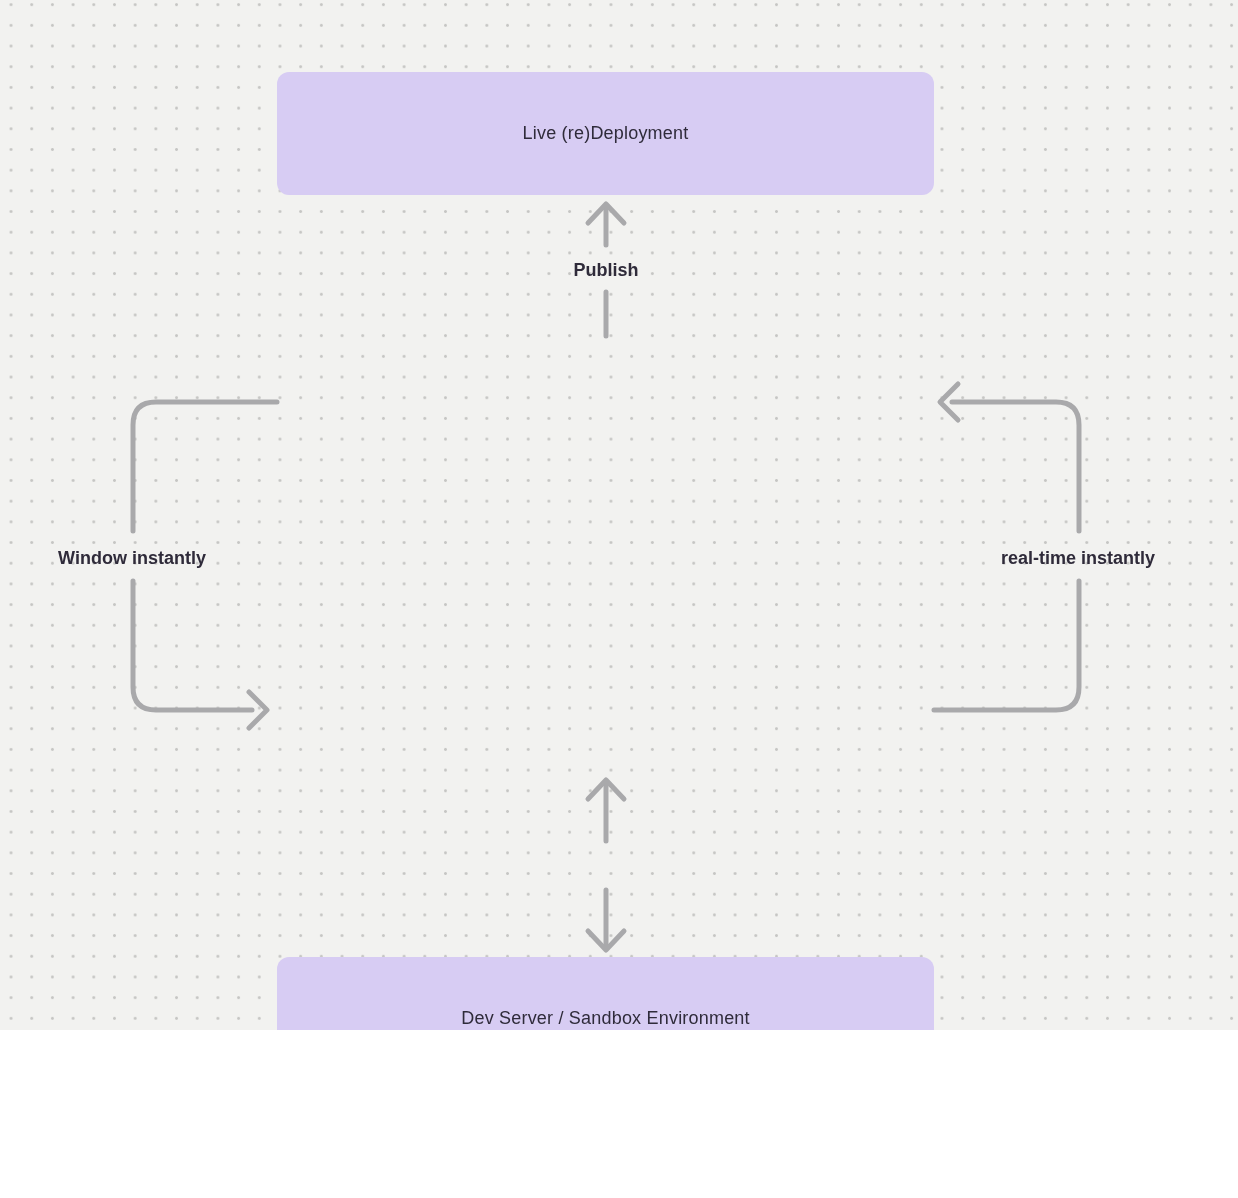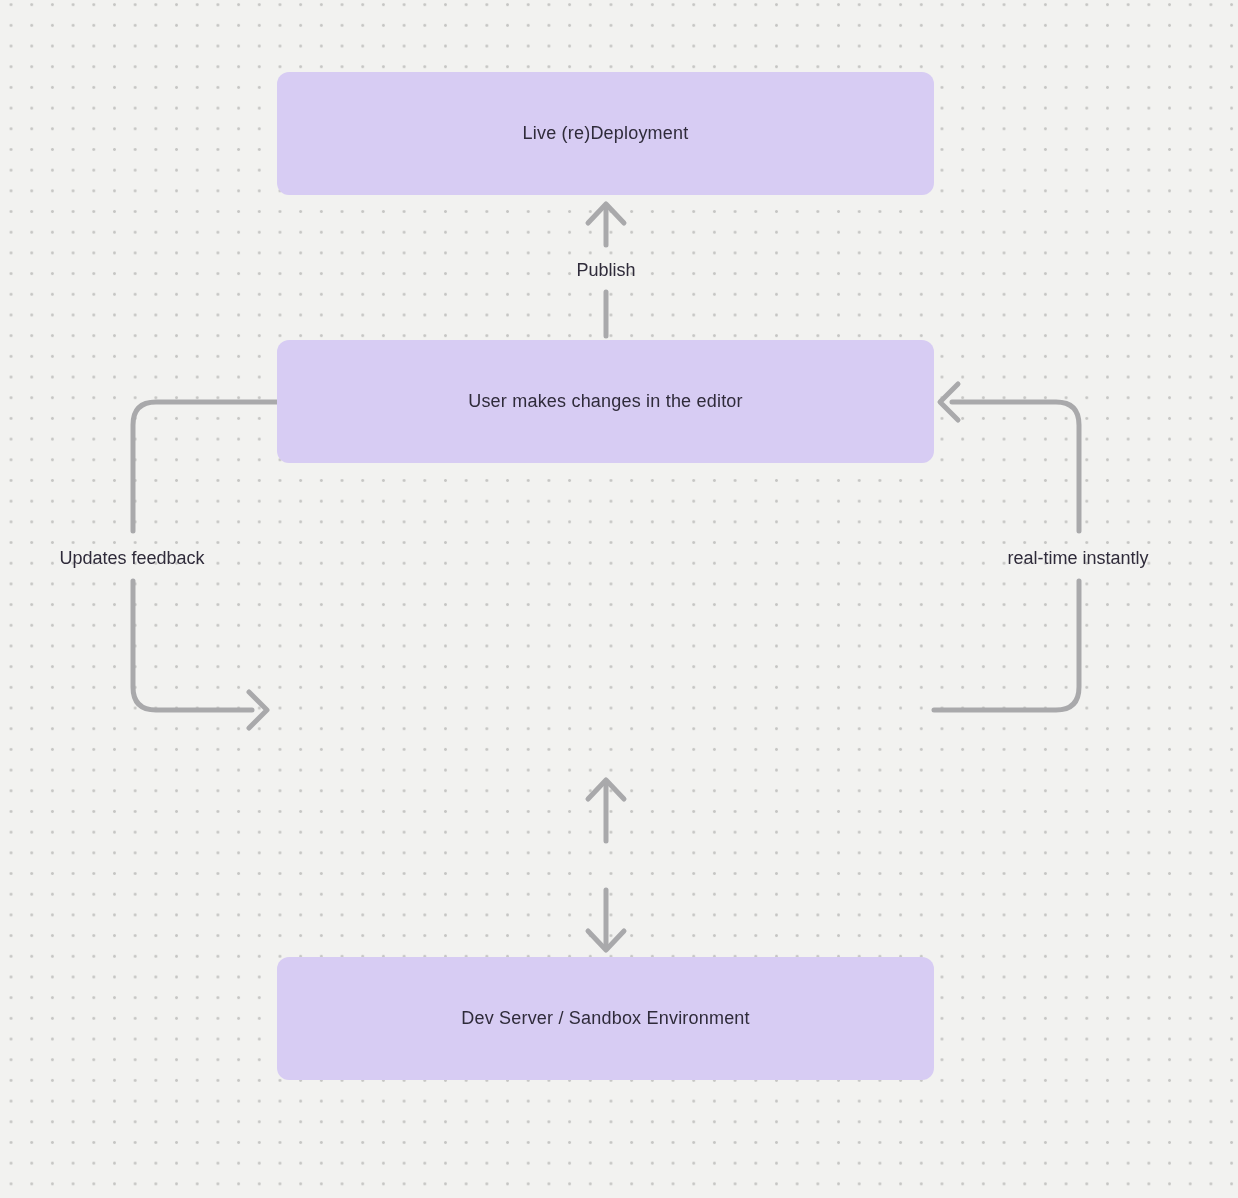--- a/index.html
+++ b/index.html
@@ -5,7 +5,7 @@
   html,body{margin:0;padding:0;}
   .canvas{
     position:relative;
-    width:1238px;height:1198px;
+    width:1238px;height:1030px;
     background-color:var(--background,#f2f2f0);
     background-image:radial-gradient(circle, var(--dot,#c6c6c4) 1.3px, transparent 1.5px);
     background-size:20.7px 20.7px;

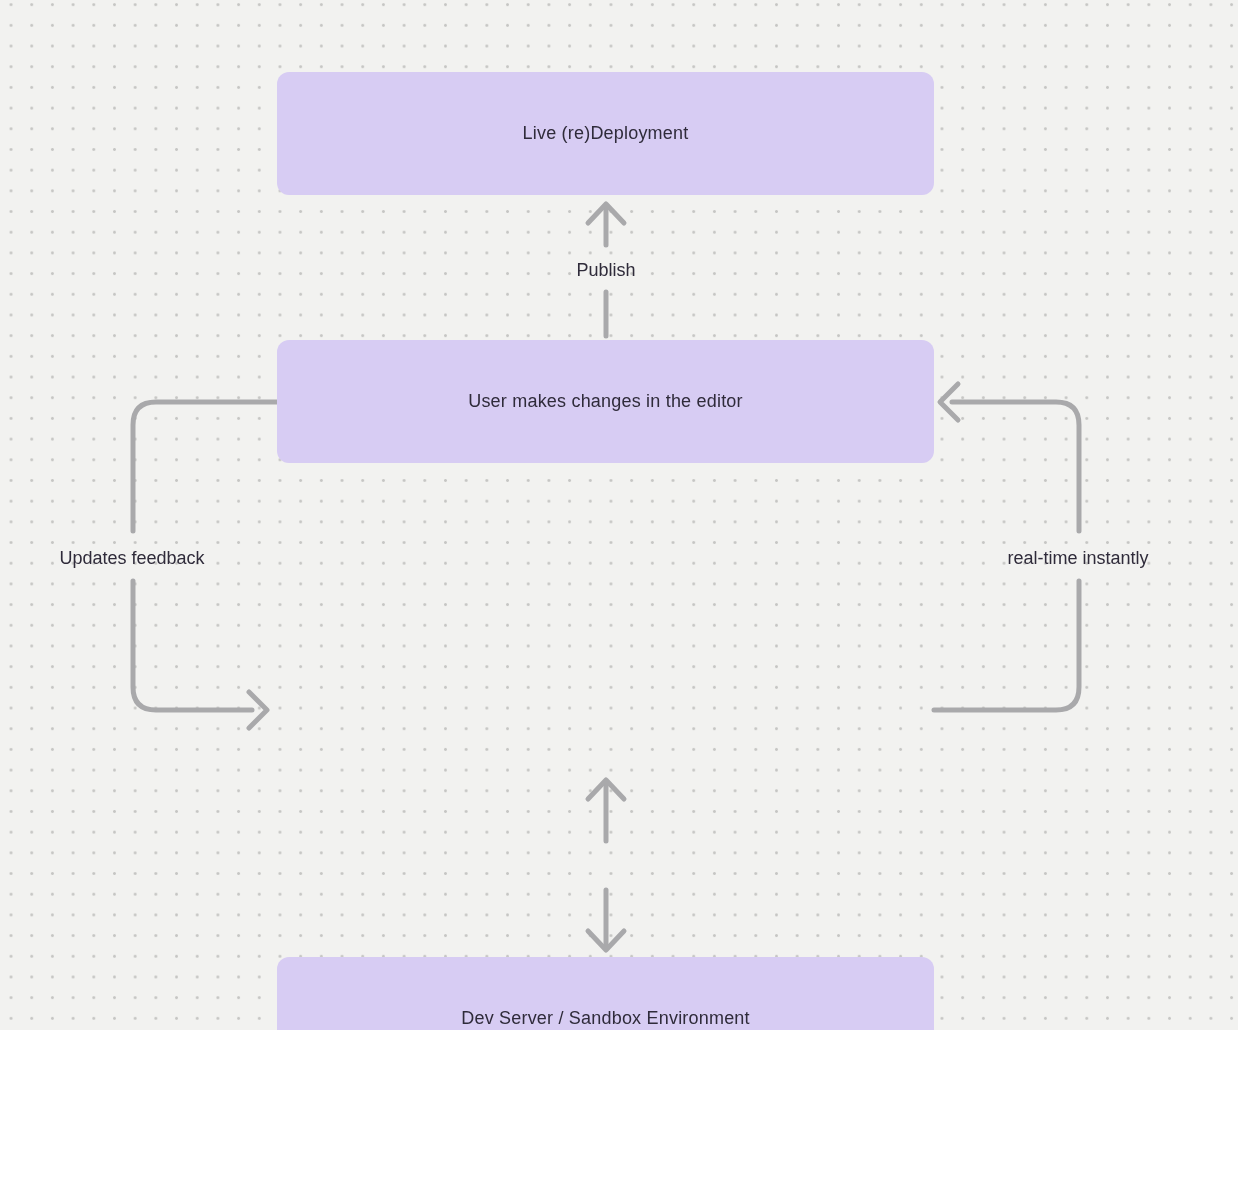--- a/index.html
+++ b/index.html
@@ -36,7 +36,7 @@
   .edge-label{
     position:absolute;
     transform:translate(-50%,-50%);
-    font-size:18px;font-weight:400;
+    font-size:18px;font-weight:700;
     color:var(--text,#2f2b3a);
     white-space:nowrap;
   }

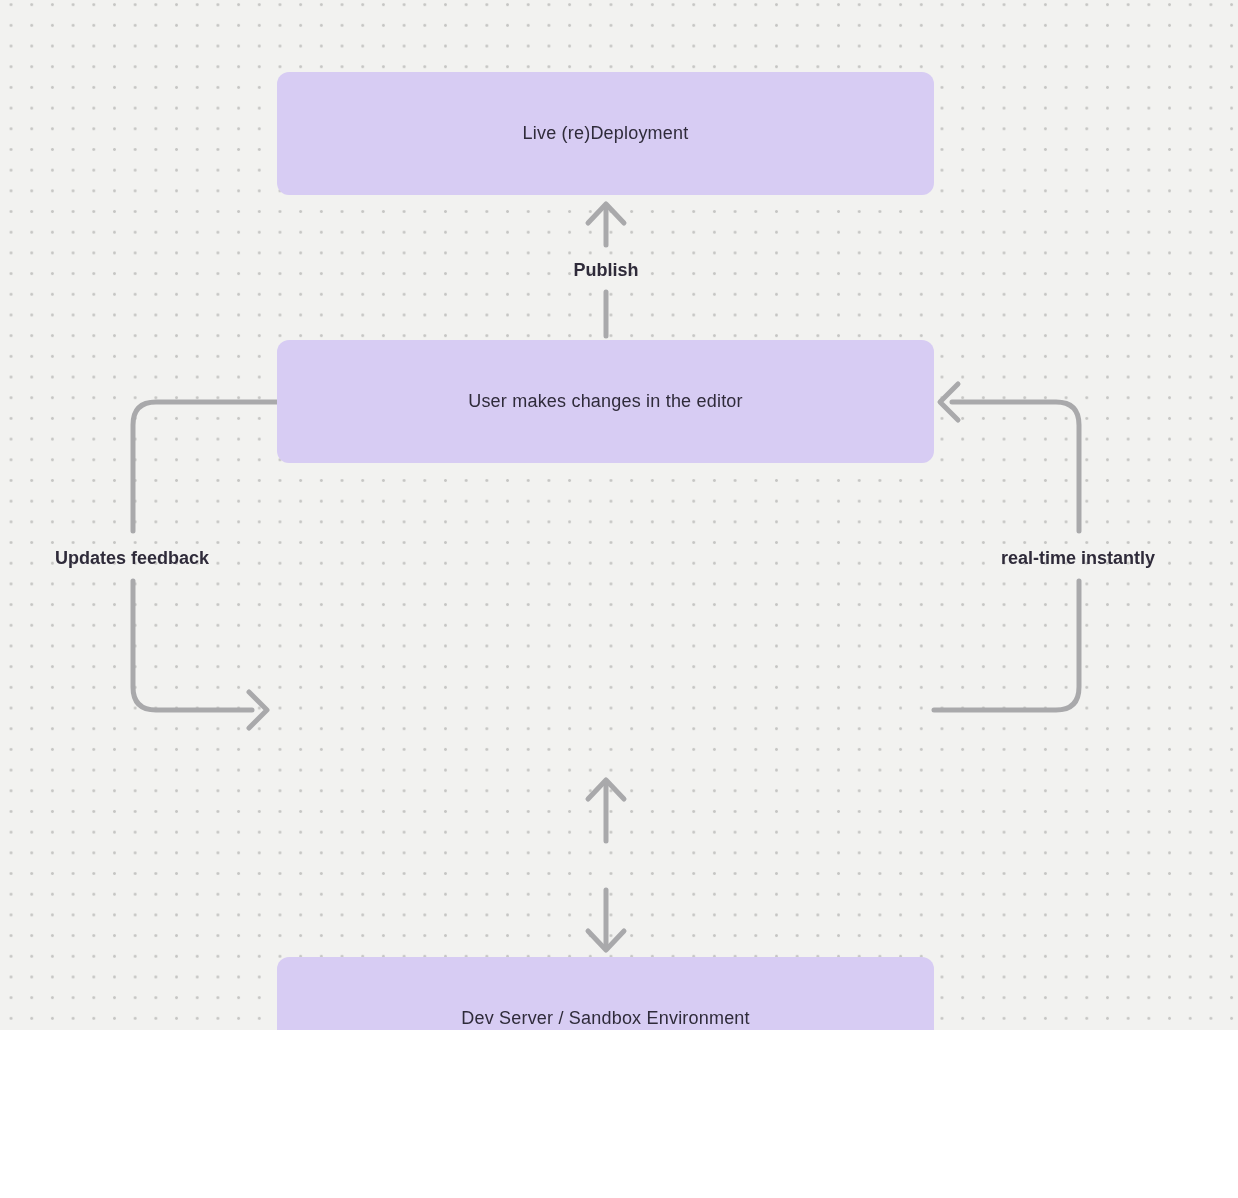--- a/index.html
+++ b/index.html
@@ -81,9 +81,6 @@
     <span class="node-label">Live (re)Deployment</span>
   </div>
 
-  <div class="node" style="top:340px;">
-    <span class="node-label">User makes changes in the editor</span>
-  </div>
 
 
   <div class="node" style="top:957px;">

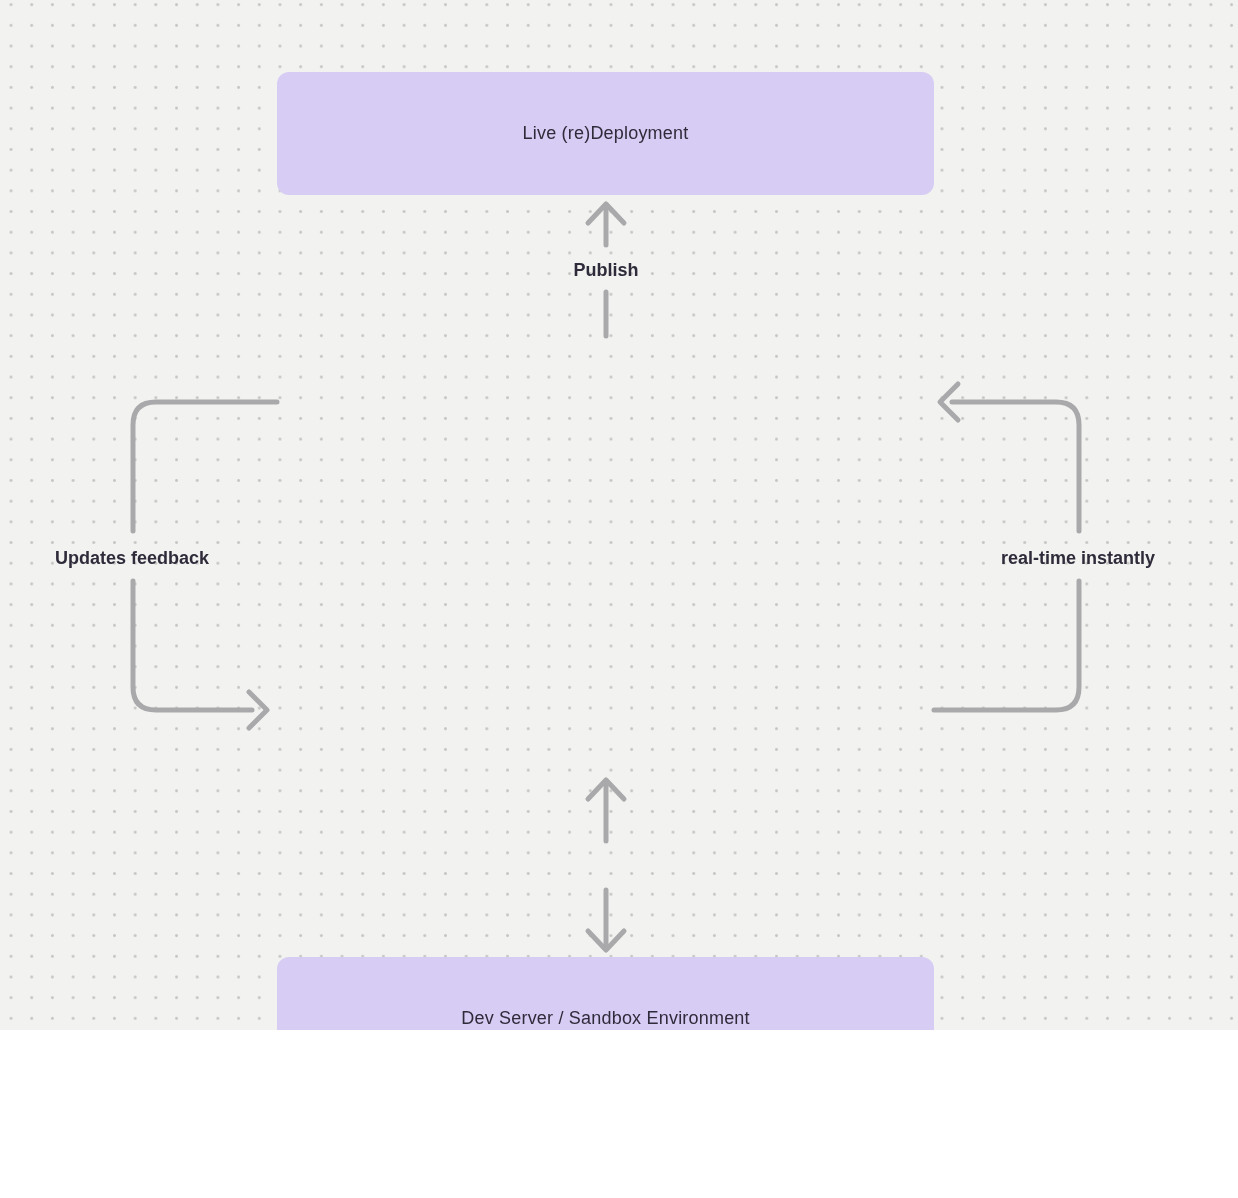--- a/index.html
+++ b/index.html
@@ -89,7 +89,7 @@
 
   <div class="edge-label" style="left:606px;top:270px;">Publish</div>
 
-  <div class="edge-label" style="left:132px;top:558px;">Updates feedback</div>
+  <div class="edge-label" style="left:132px;top:558px;">Window instantly</div>
 
   <div class="edge-label" style="left:1078px;top:558px;">real-time instantly</div>
 

